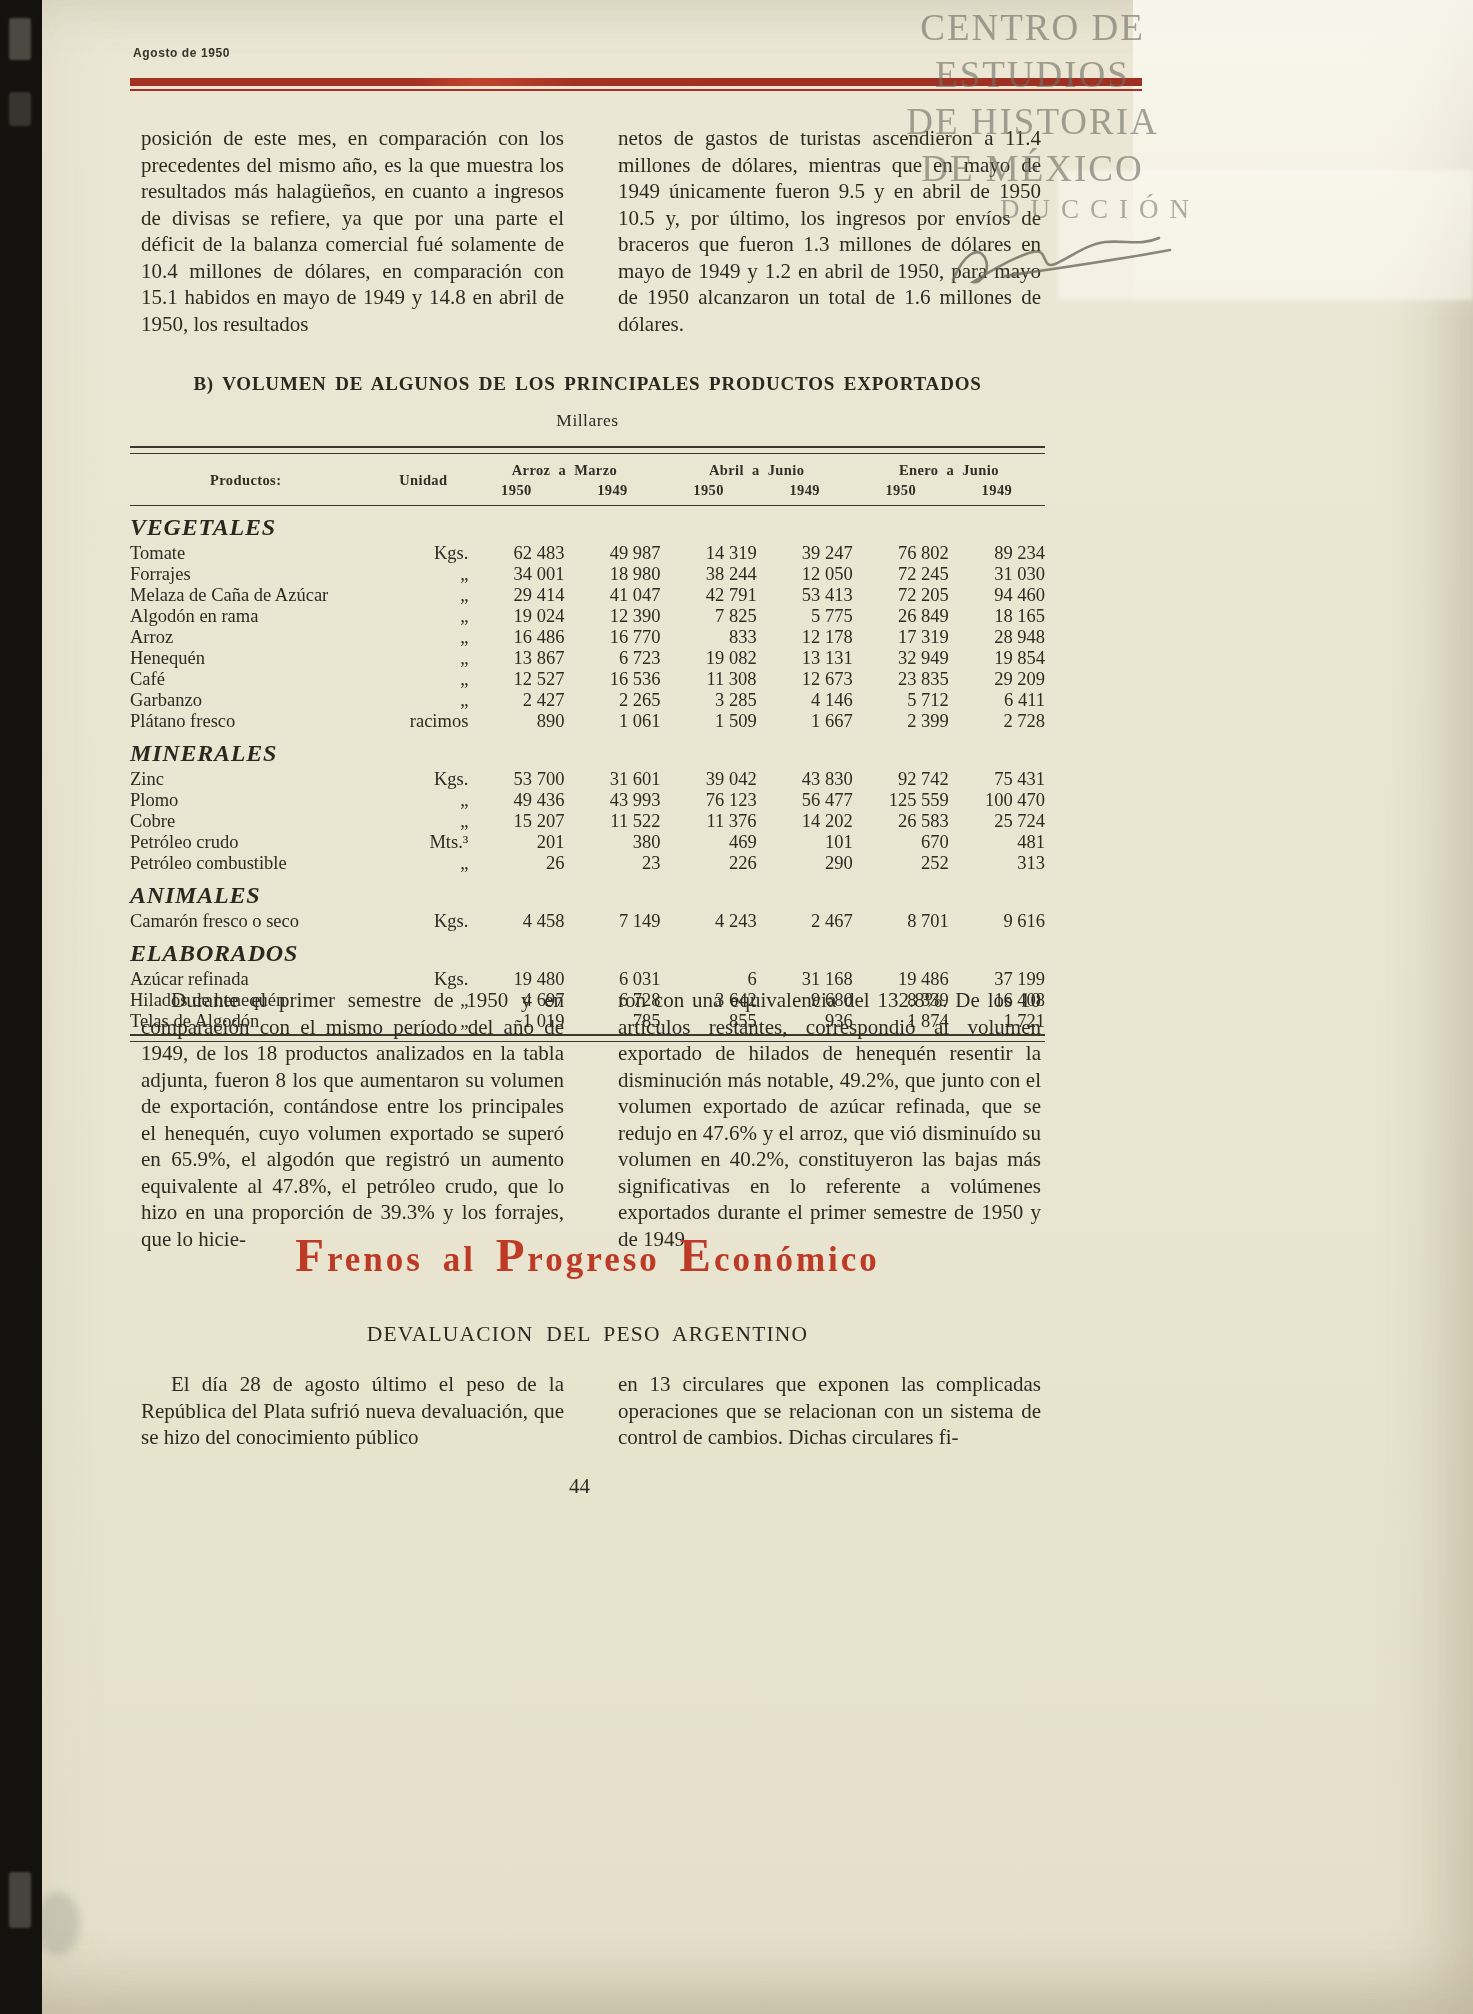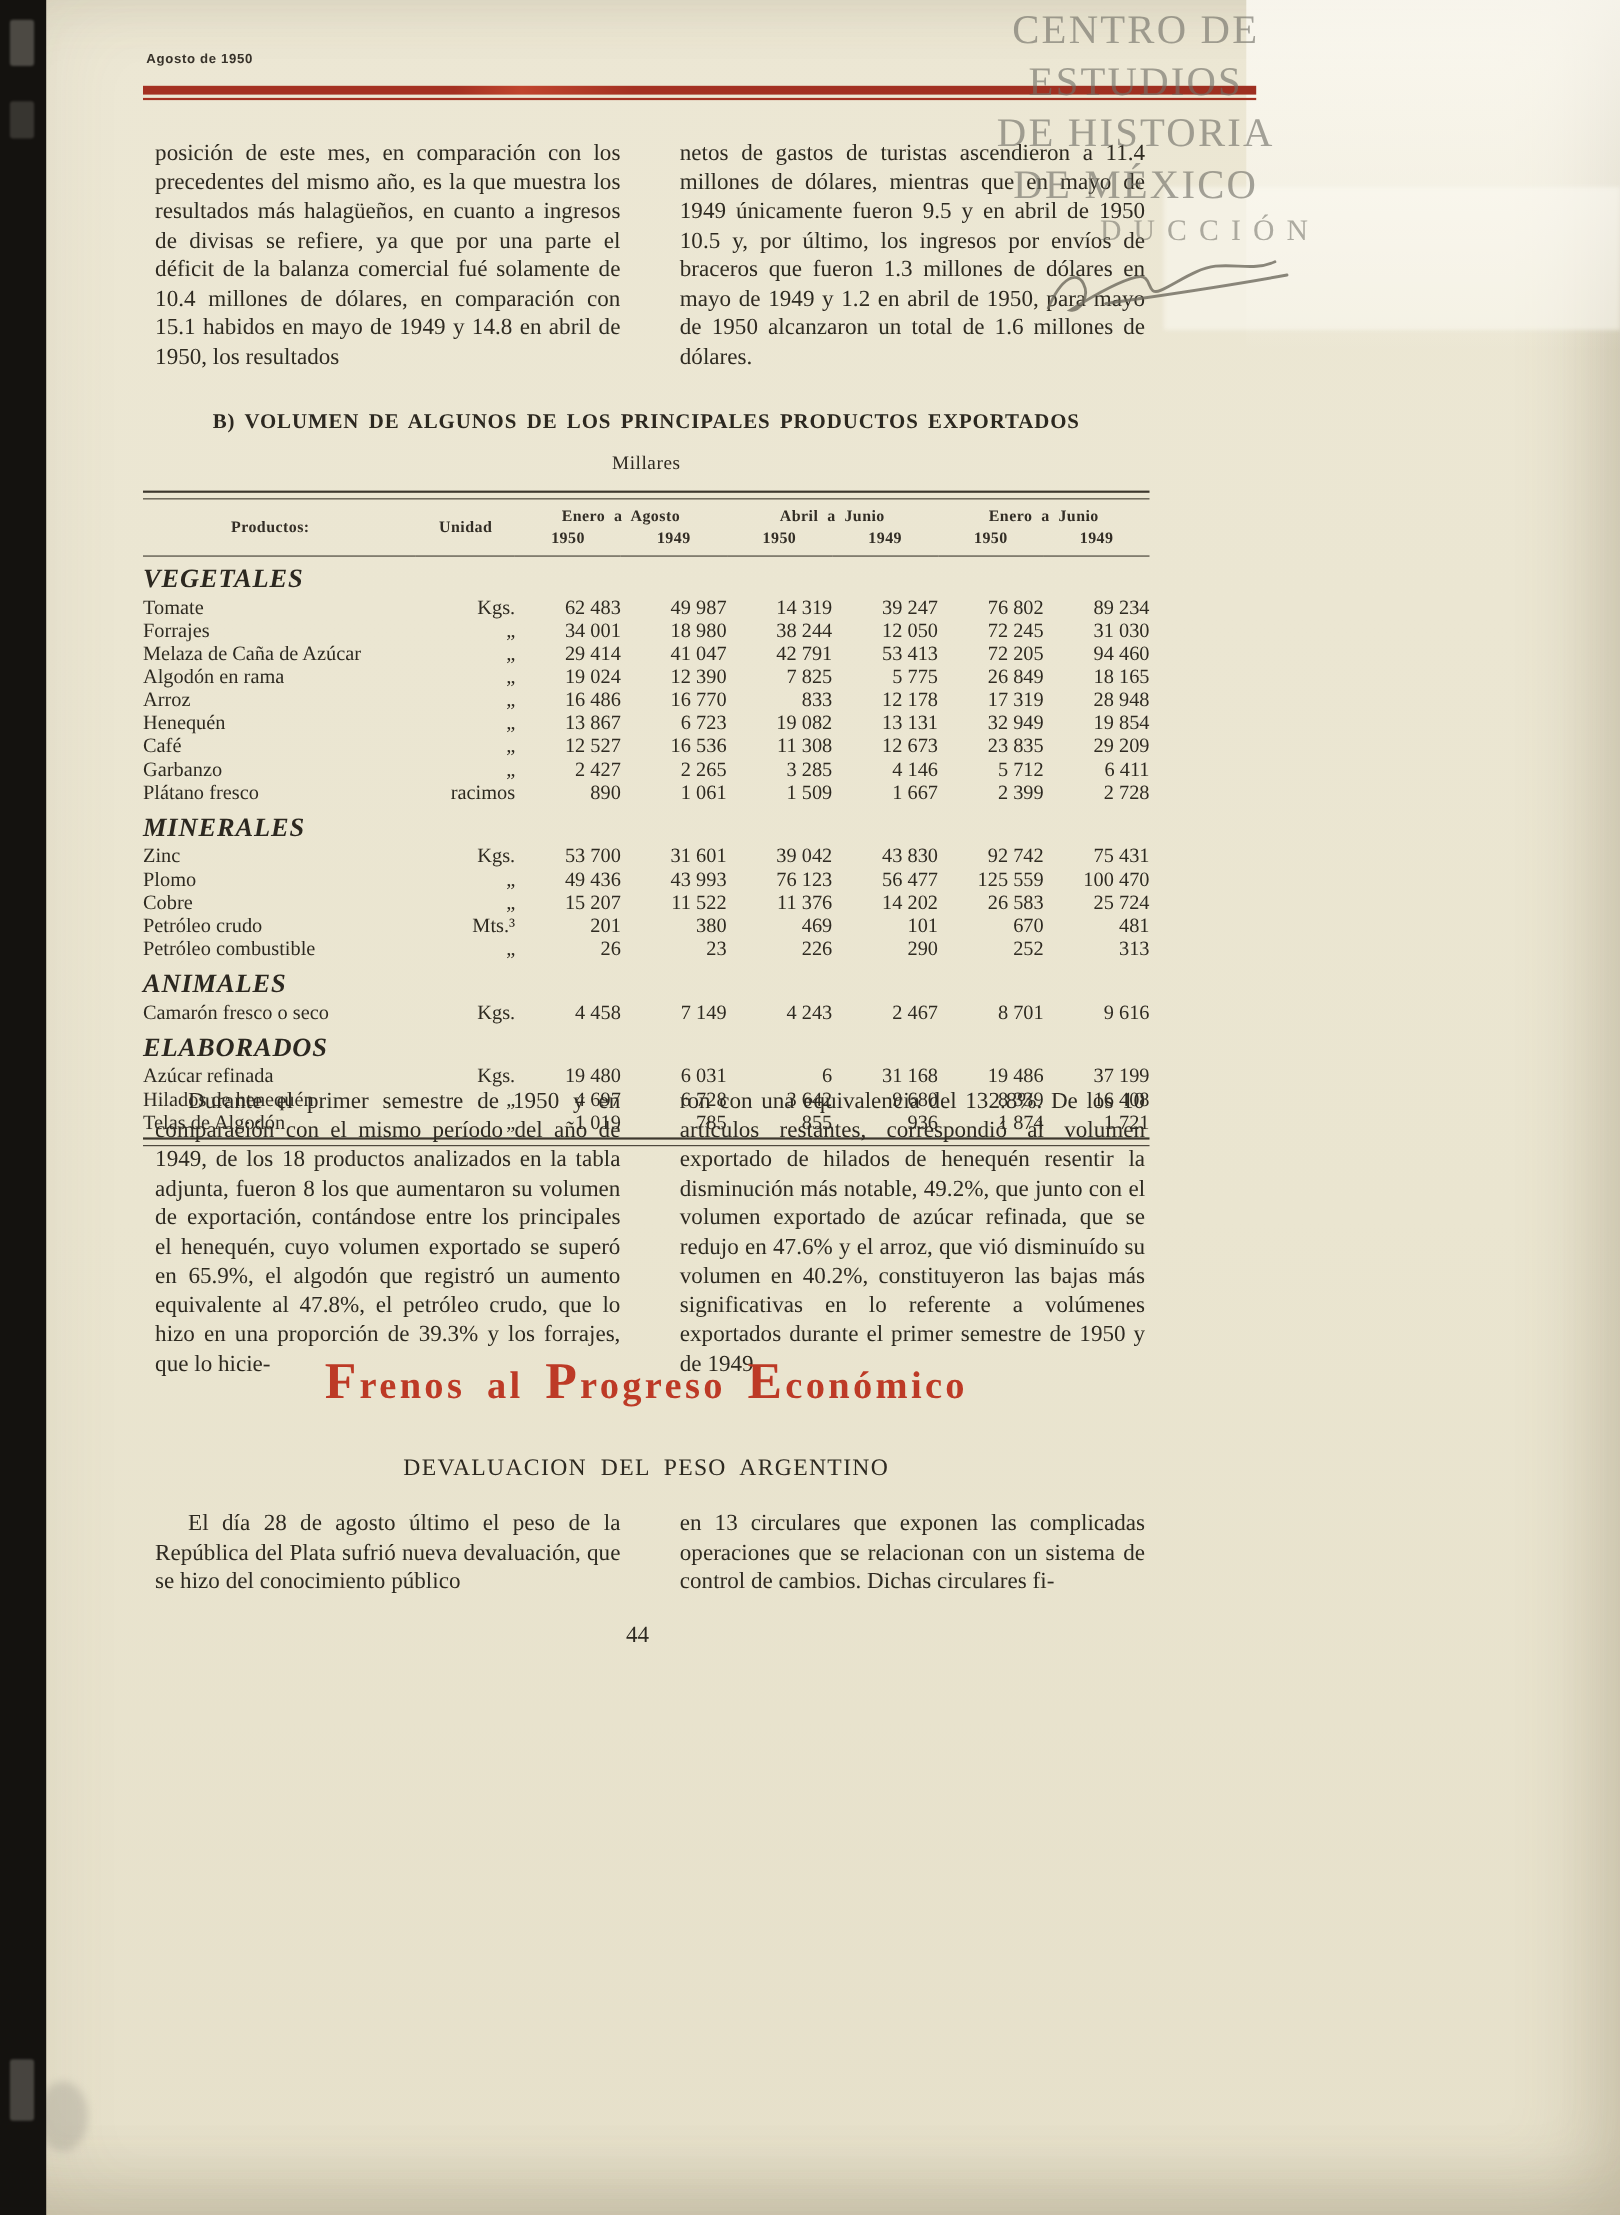--- a/index.html
+++ b/index.html
@@ -132,7 +132,7 @@
         <tr>
           <th class="h-prod" rowspan="2">Productos:</th>
           <th class="h-unit" rowspan="2">Unidad</th>
-          <th class="h-group" colspan="2">Enero a Agosto</th>
+          <th class="h-group" colspan="2">Arroz a Marzo</th>
           <th class="h-group" colspan="2">Abril a Junio</th>
           <th class="h-group" colspan="2">Enero a Junio</th>
         </tr>

